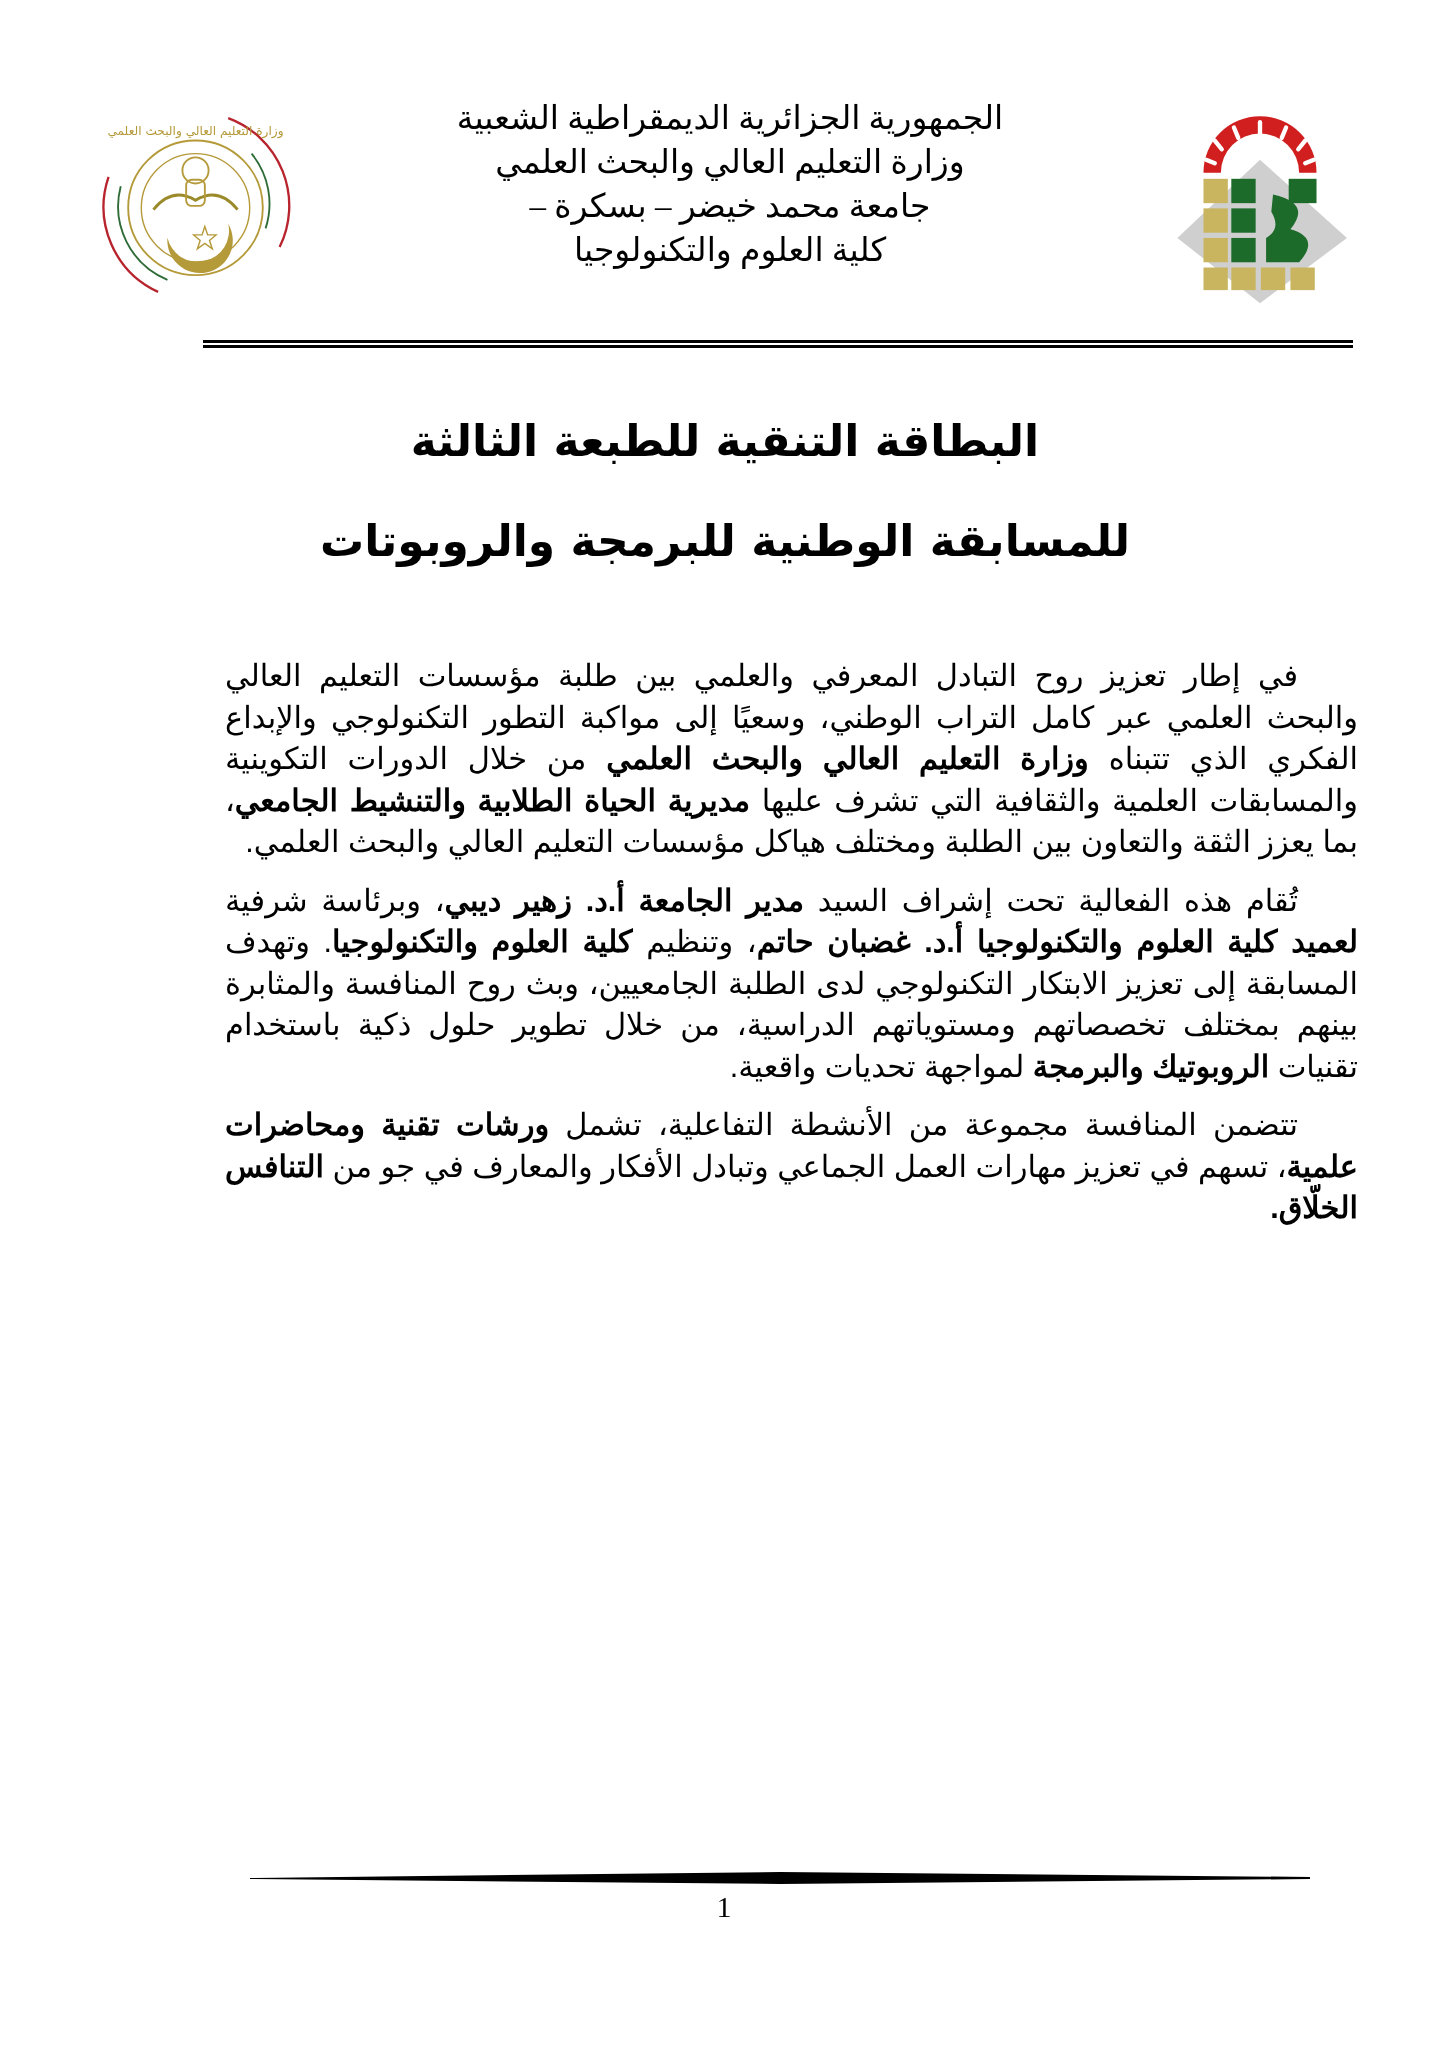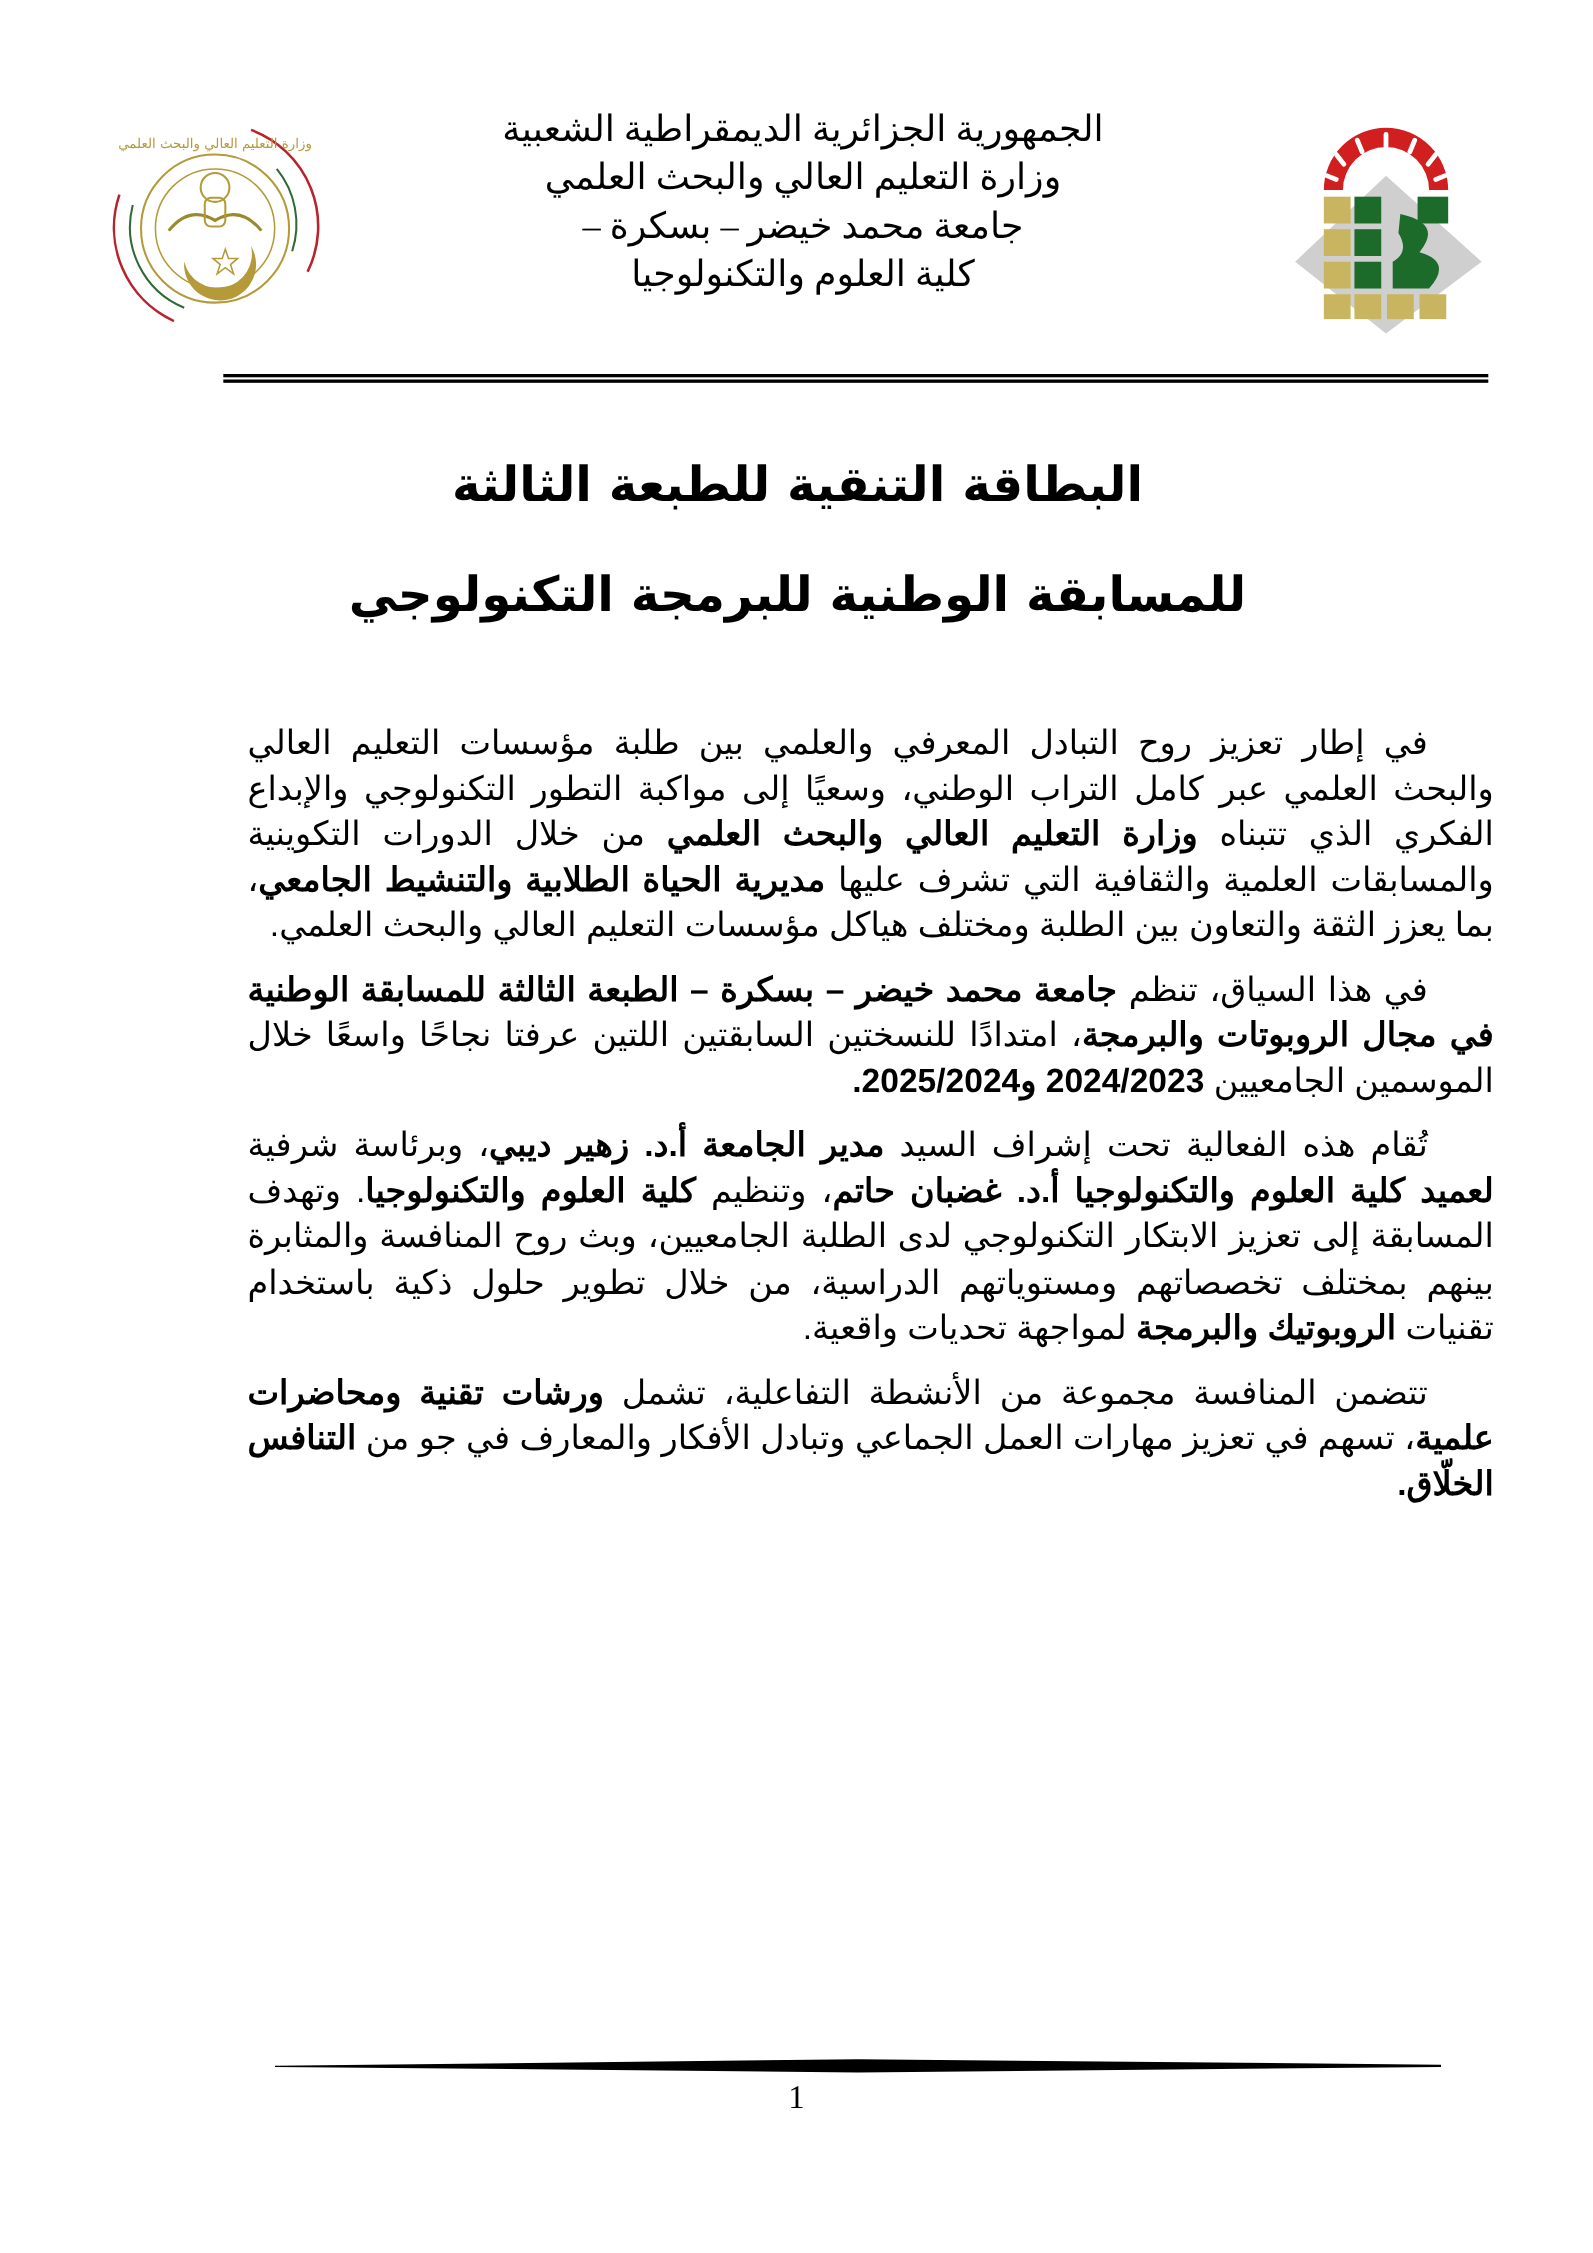--- a/index.html
+++ b/index.html
@@ -96,7 +96,7 @@
 <div class="abs rule-double"></div>
 
 <div class="abs title t1">البطاقة التنقية للطبعة الثالثة</div>
-<div class="abs title t2">للمسابقة الوطنية للبرمجة التكنولوجي</div>
+<div class="abs title t2">للمسابقة الوطنية للبرمجة والروبوتات</div>
 
 <div class="abs body-text">
   <p><span>في إطار تعزيز روح التبادل المعرفي والعلمي بين طلبة مؤسسات التعليم العالي والبحث العلمي عبر كامل التراب الوطني، وسعيًا إلى مواكبة التطور التكنولوجي والإبداع الفكري الذي تتبناه </span><b>وزارة التعليم العالي والبحث العلمي</b><span> من خلال الدورات التكوينية والمسابقات العلمية والثقافية التي تشرف عليها </span><b>مديرية الحياة الطلابية والتنشيط الجامعي</b><span>، بما يعزز الثقة والتعاون بين الطلبة ومختلف هياكل مؤسسات التعليم العالي والبحث العلمي.</span></p>

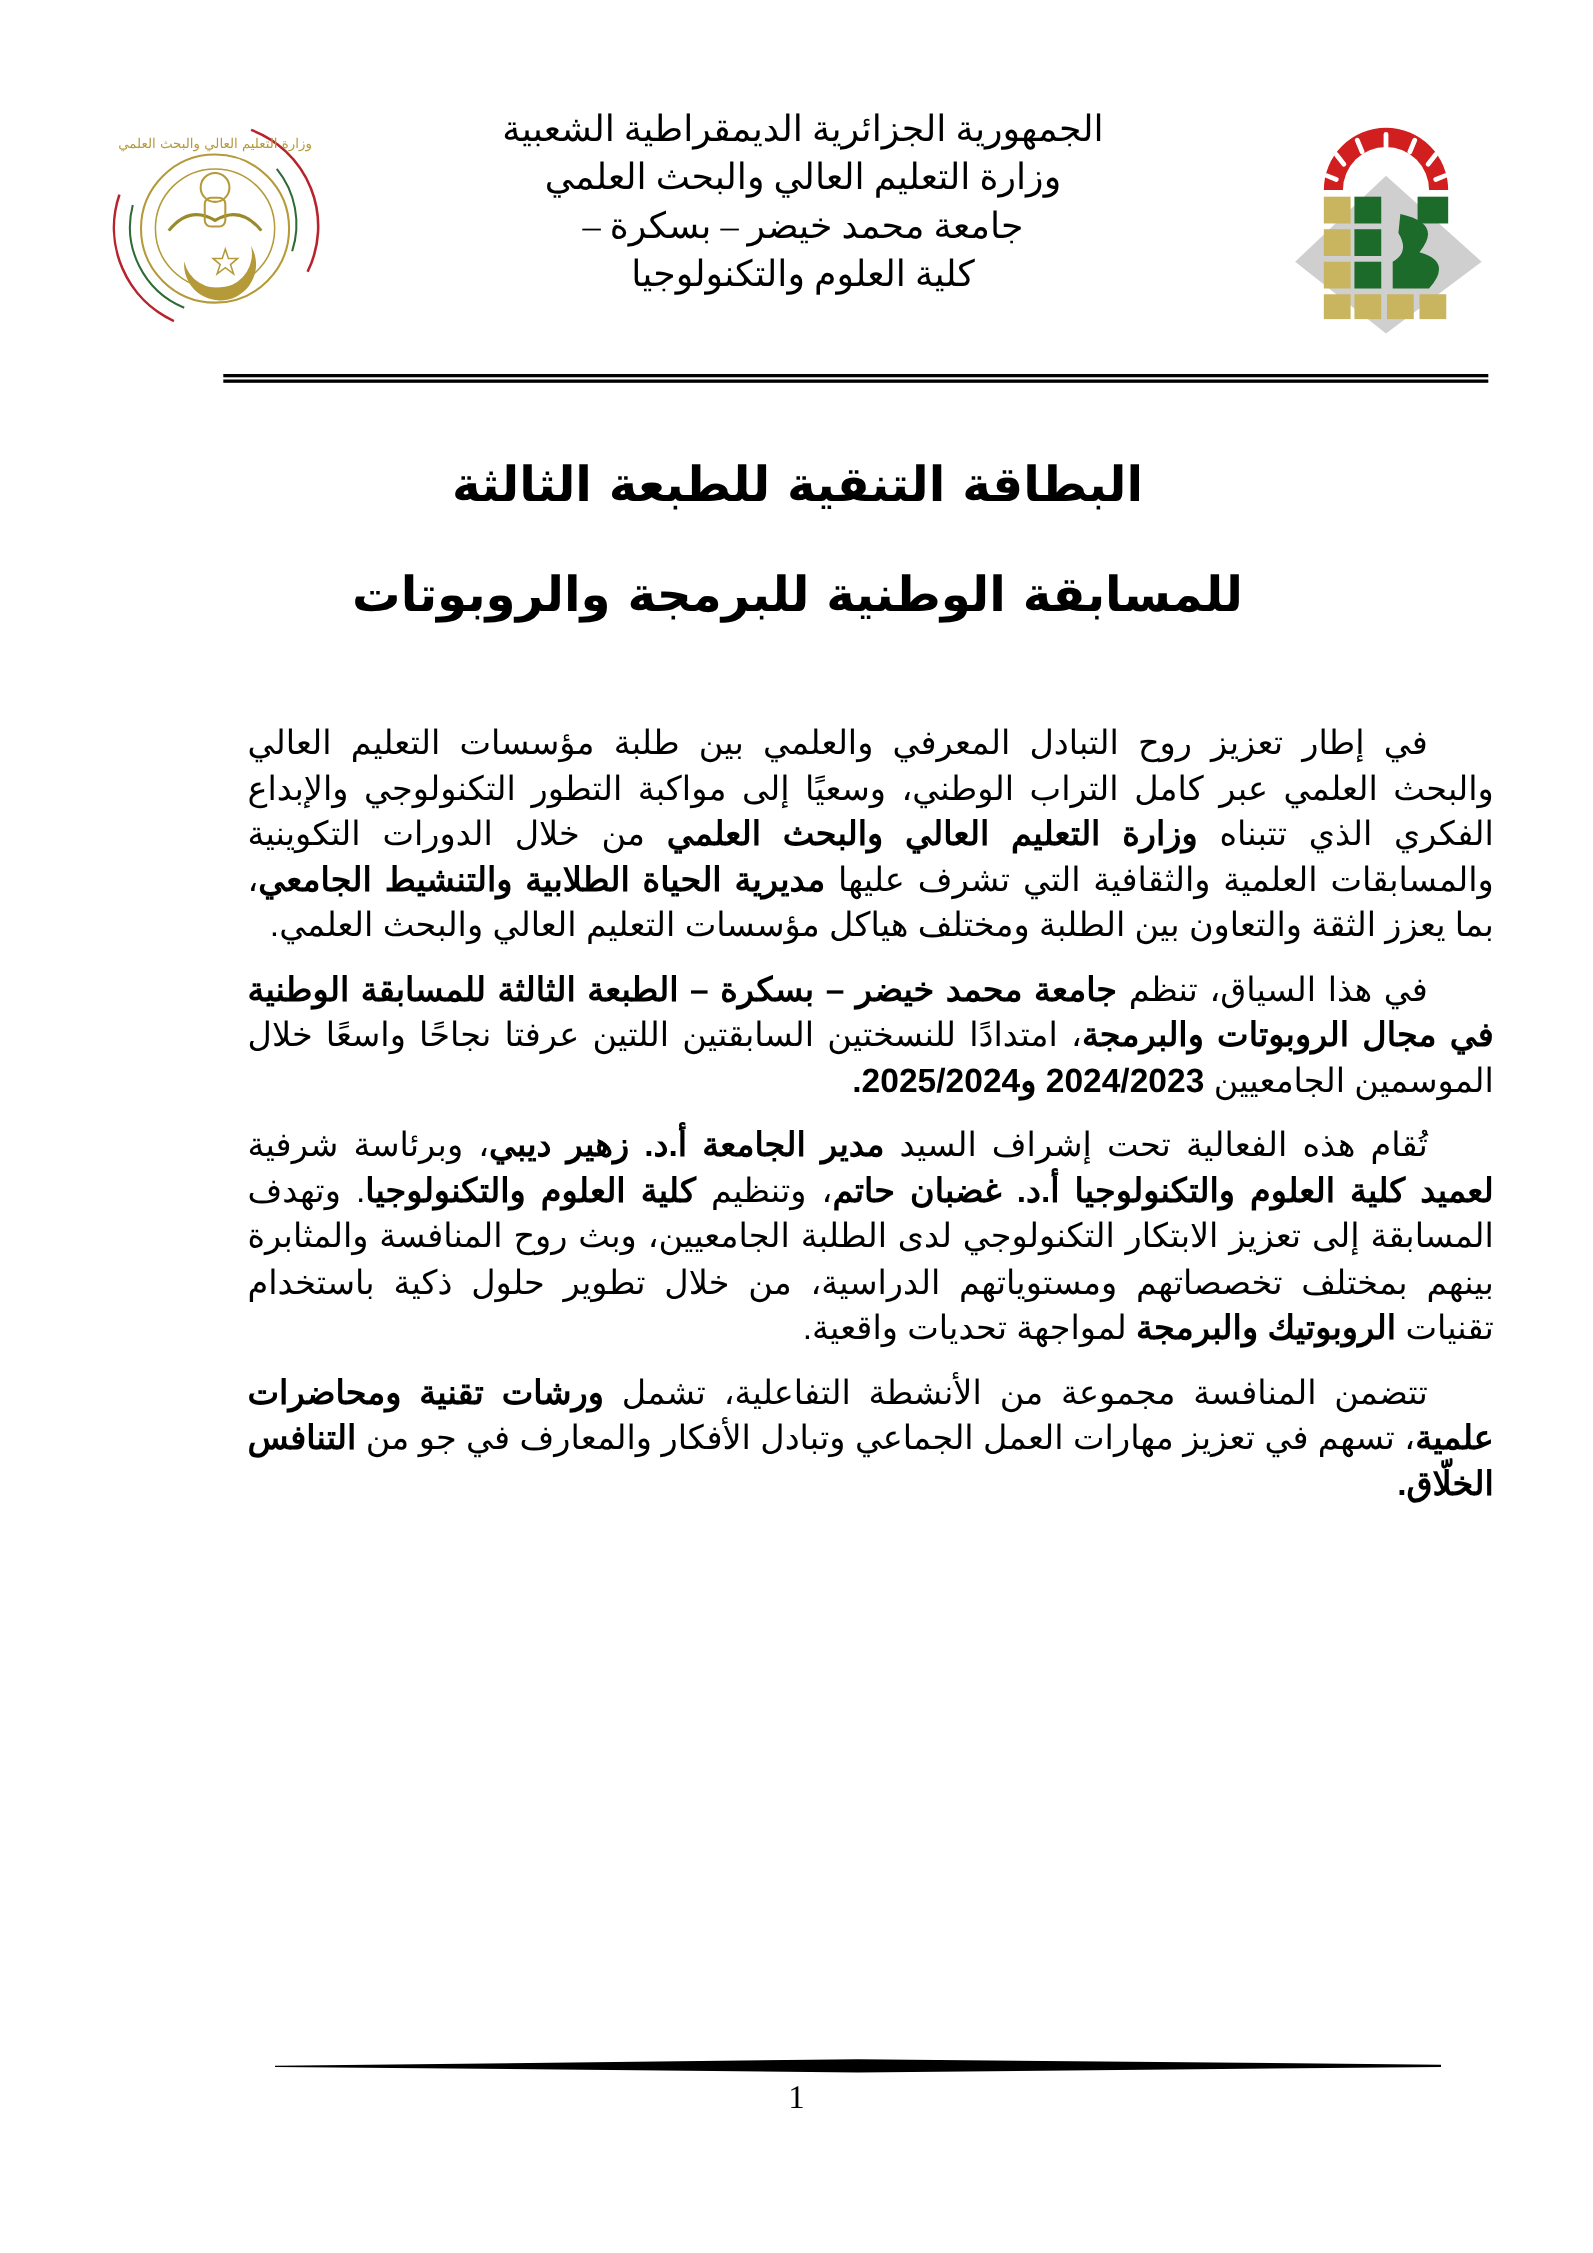--- a/index.html
+++ b/index.html
@@ -100,7 +100,6 @@
 
 <div class="abs body-text">
   <p><span>في إطار تعزيز روح التبادل المعرفي والعلمي بين طلبة مؤسسات التعليم العالي والبحث العلمي عبر كامل التراب الوطني، وسعيًا إلى مواكبة التطور التكنولوجي والإبداع الفكري الذي تتبناه </span><b>وزارة التعليم العالي والبحث العلمي</b><span> من خلال الدورات التكوينية والمسابقات العلمية والثقافية التي تشرف عليها </span><b>مديرية الحياة الطلابية والتنشيط الجامعي</b><span>، بما يعزز الثقة والتعاون بين الطلبة ومختلف هياكل مؤسسات التعليم العالي والبحث العلمي.</span></p>
-  <p><span>في هذا السياق، تنظم </span><b>جامعة محمد خيضر – بسكرة – الطبعة الثالثة للمسابقة الوطنية في مجال الروبوتات والبرمجة</b><span>، امتدادًا للنسختين السابقتين اللتين عرفتا نجاحًا واسعًا خلال الموسمين الجامعيين </span><b>2024/2023 و2025/2024.</b></p>
   <p><span>تُقام هذه الفعالية تحت إشراف السيد </span><b>مدير الجامعة أ.د. زهير ديبي</b><span>، وبرئاسة شرفية </span><b>لعميد كلية العلوم والتكنولوجيا أ.د. غضبان حاتم</b><span>، وتنظيم </span><b>كلية العلوم والتكنولوجيا</b><span>. وتهدف المسابقة إلى تعزيز الابتكار التكنولوجي لدى الطلبة الجامعيين، وبث روح المنافسة والمثابرة بينهم بمختلف تخصصاتهم ومستوياتهم الدراسية، من خلال تطوير حلول ذكية باستخدام تقنيات </span><b>الروبوتيك والبرمجة</b><span> لمواجهة تحديات واقعية.</span></p>
   <p><span>تتضمن المنافسة مجموعة من الأنشطة التفاعلية، تشمل </span><b>ورشات تقنية ومحاضرات علمية</b><span>، تسهم في تعزيز مهارات العمل الجماعي وتبادل الأفكار والمعارف في جو من </span><b>التنافس الخلّاق.</b></p>
 </div>

